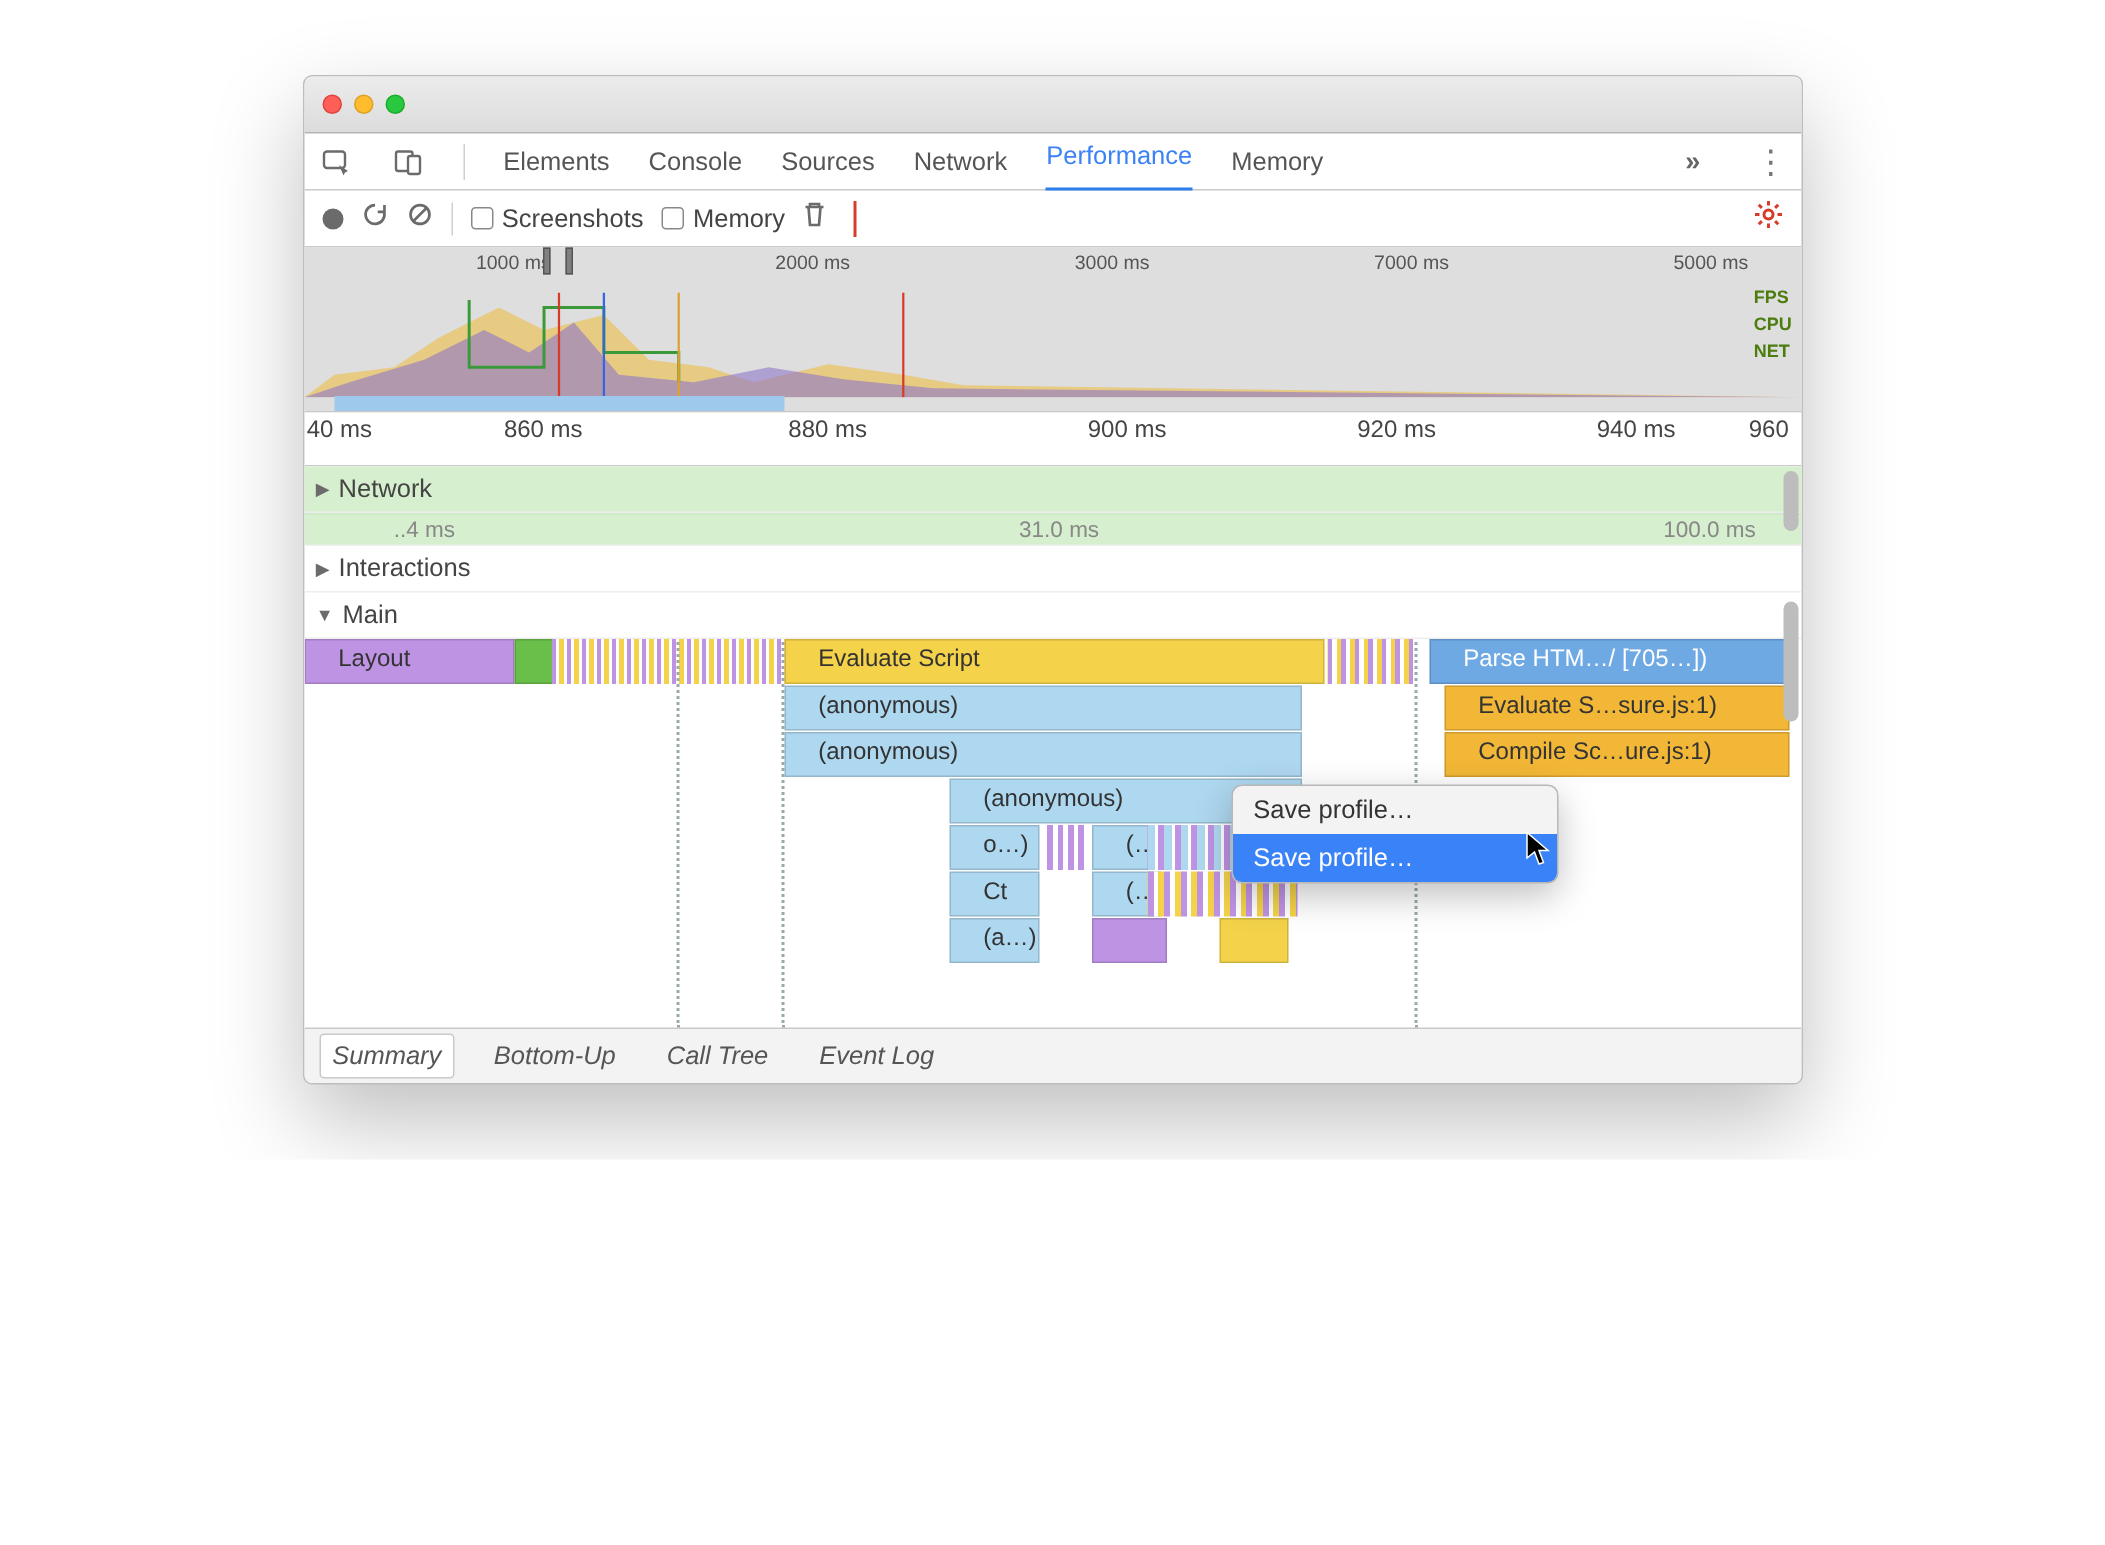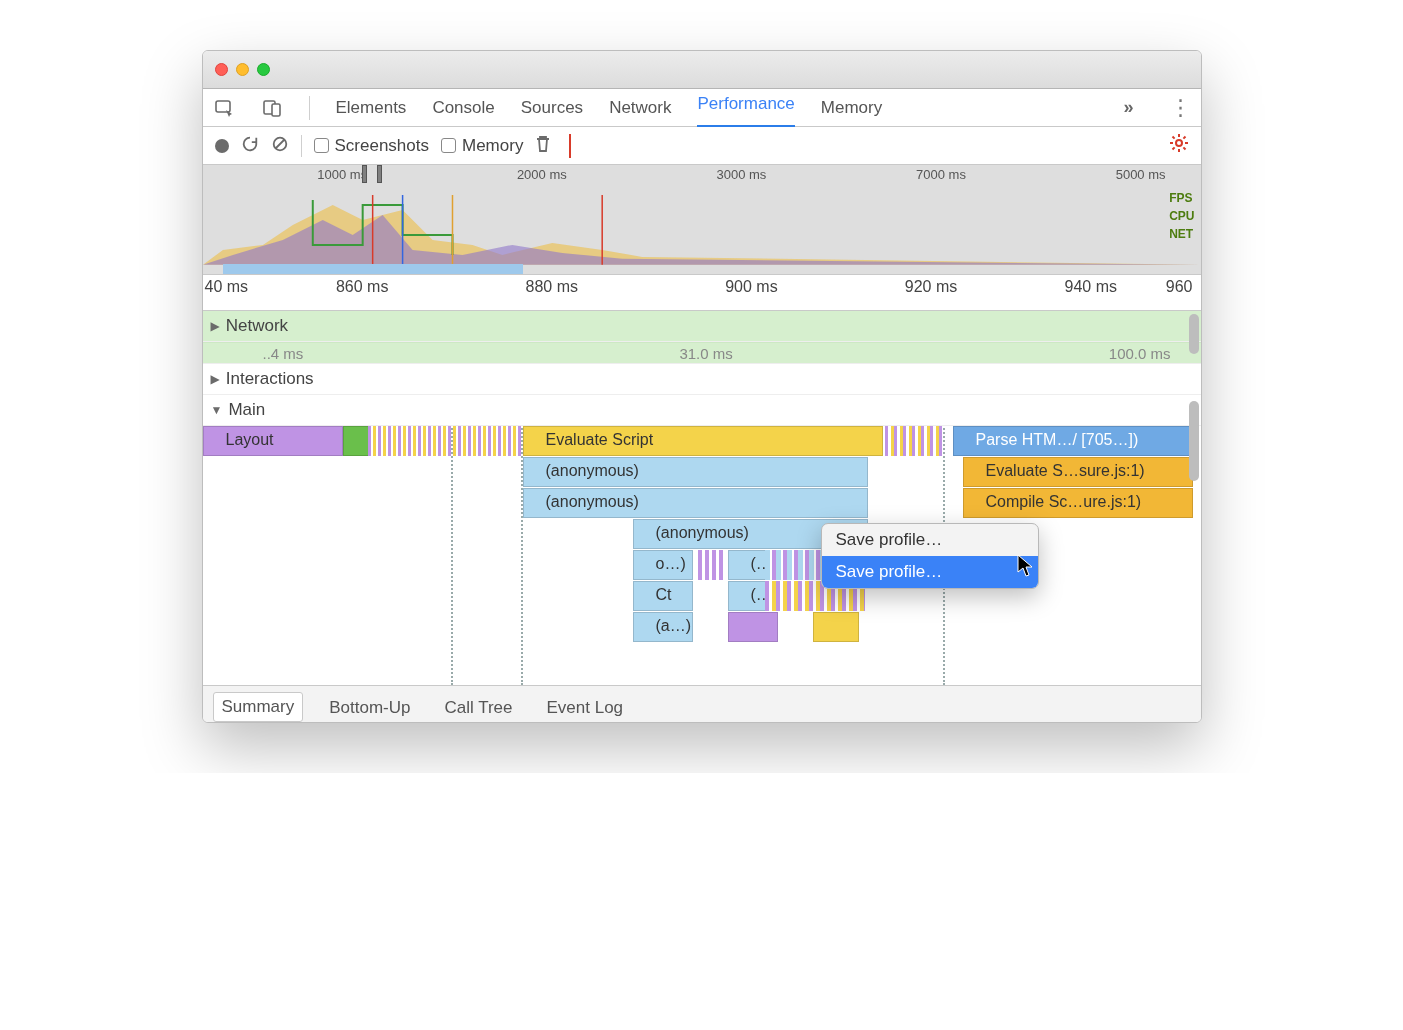--- a/index.html
+++ b/index.html
@@ -139,8 +139,8 @@
 }
 
 .bottombar {
-  height: 36px; display: flex; align-items: flex-end; gap: 18px;
-  padding: 0 10px; background: #f3f3f3;
+  height: 36px; display: flex; align-items: center; gap: 18px;
+  padding: 0 10px; background: #f3f3f3; font-style: italic;
 }
 .btab { font-size: 17px; color: #555; padding: 4px 8px; }
 .btab.active { background: #fff; border: 1px solid #c9c9c9; border-radius: 3px; }

